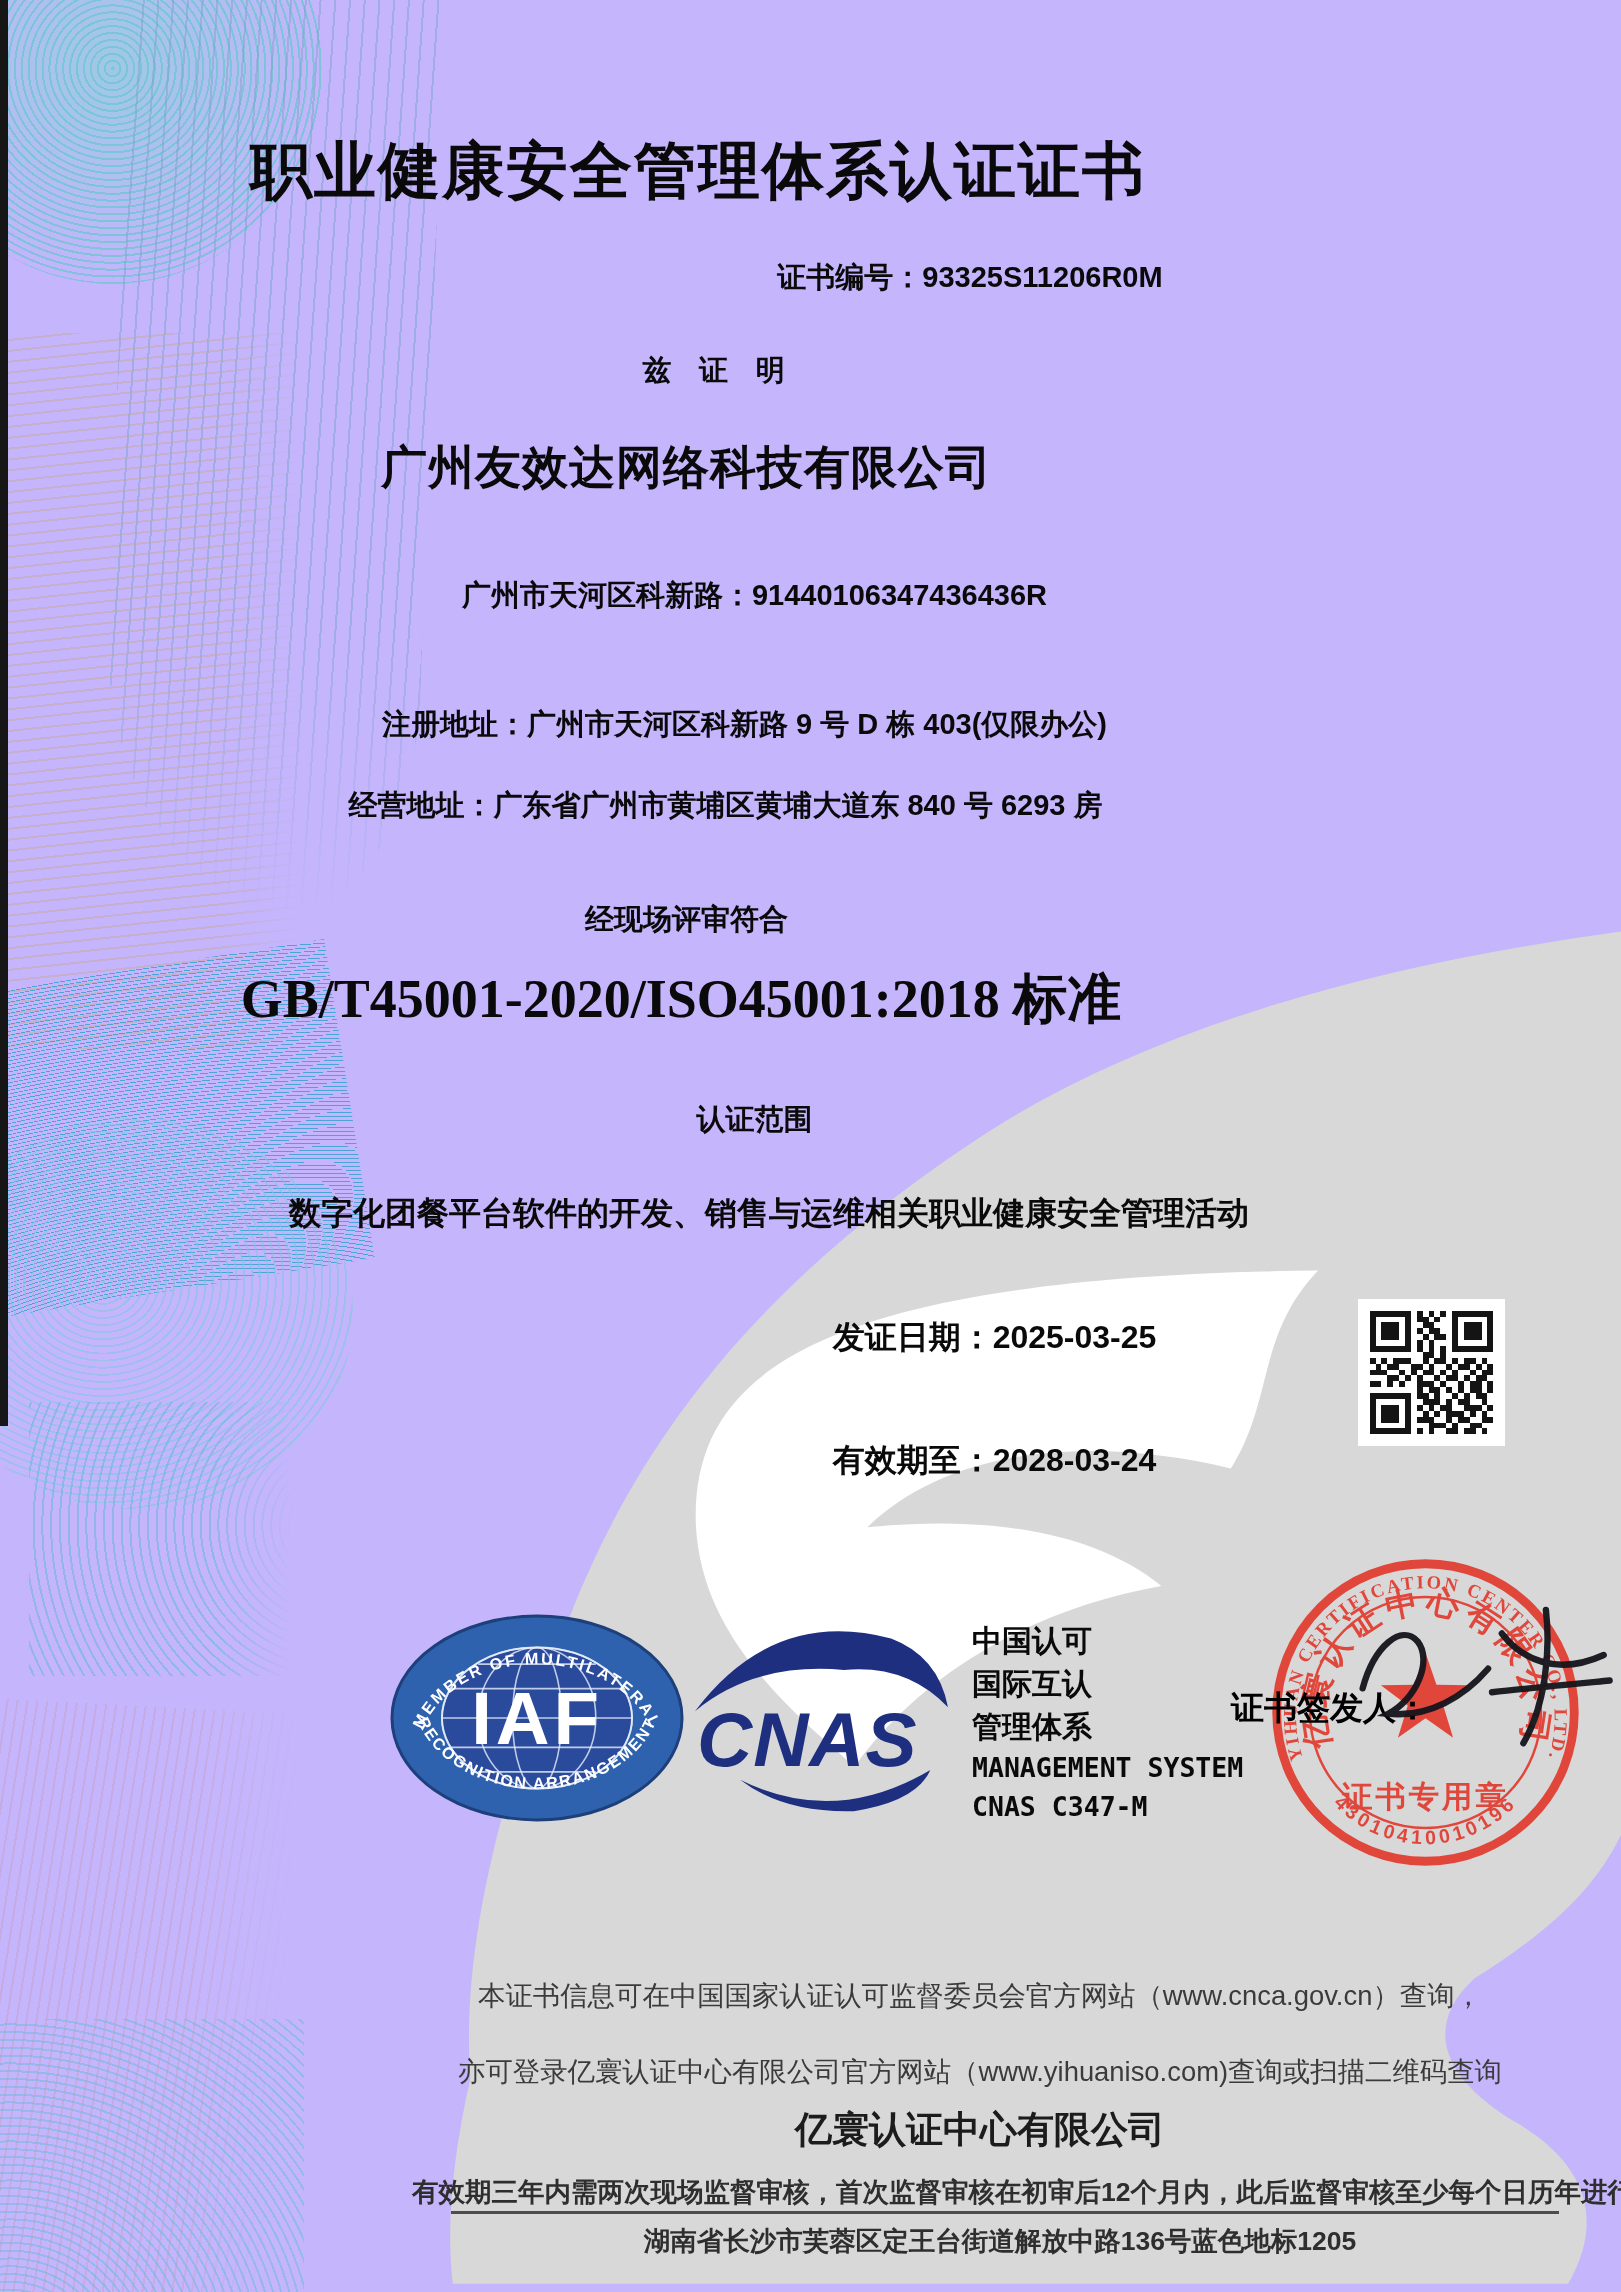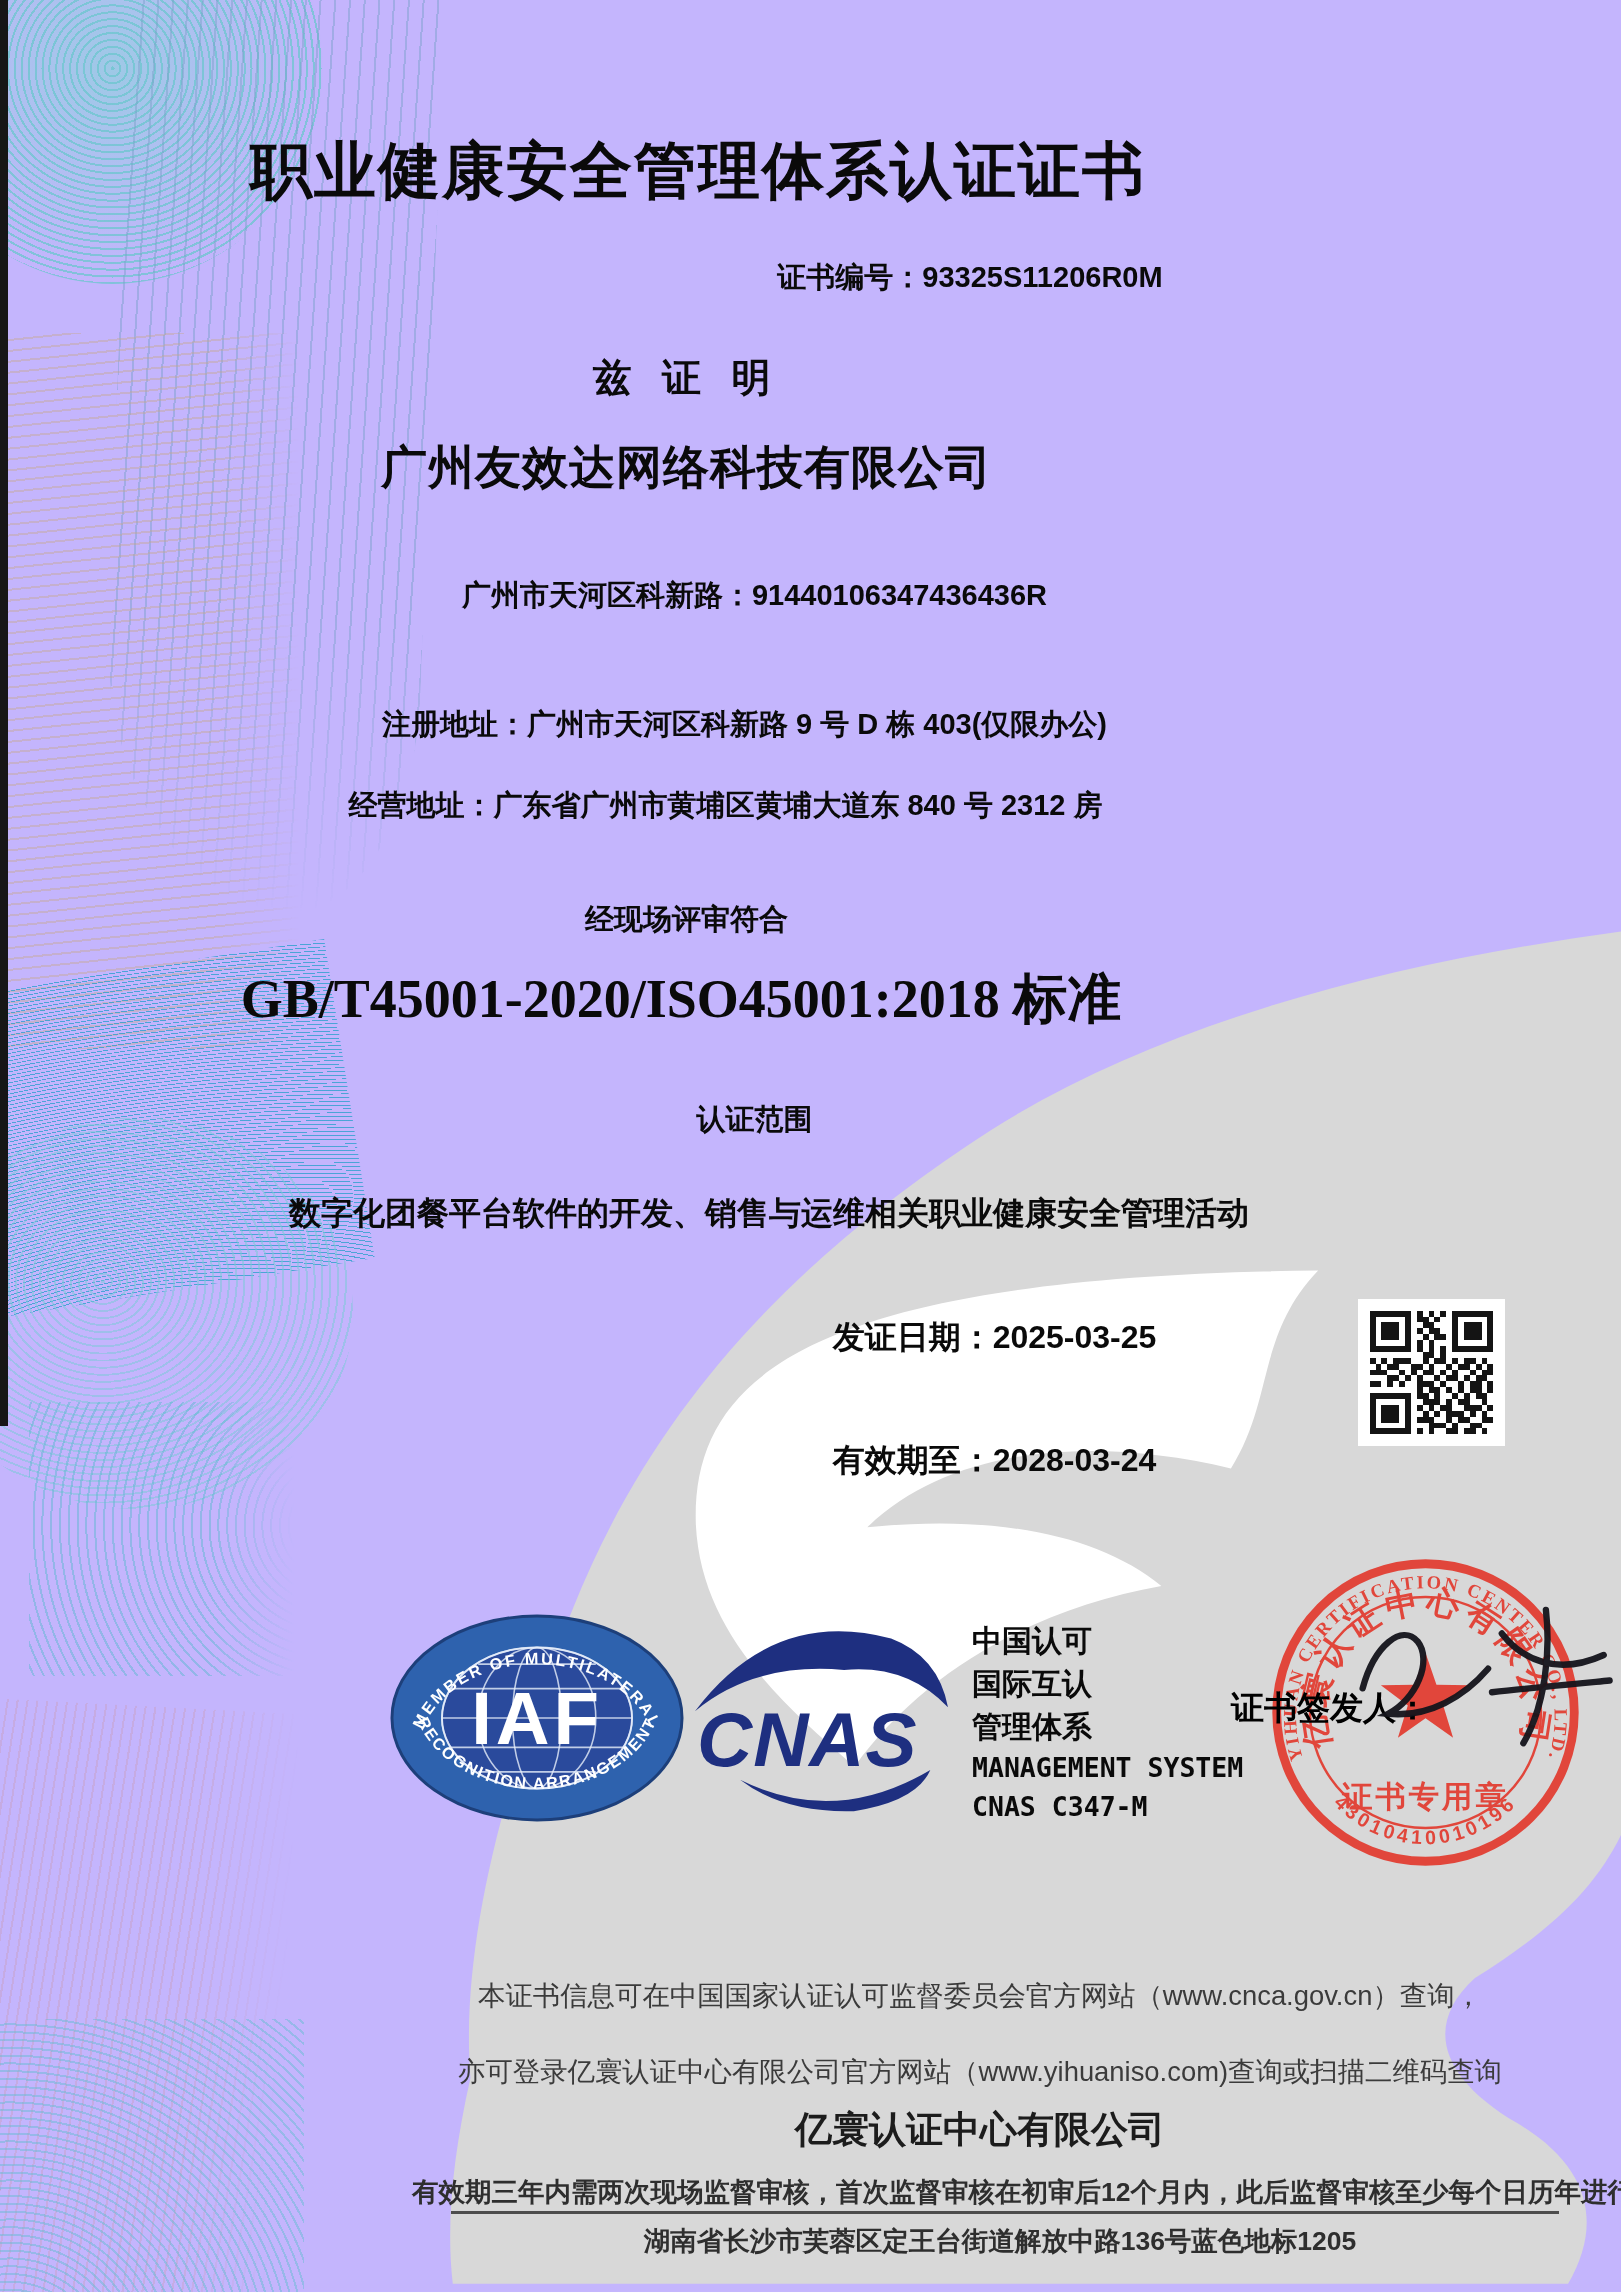--- a/index.html
+++ b/index.html
@@ -46,7 +46,7 @@
   .t{position:absolute;z-index:4;text-align:center;white-space:nowrap;}
   .title{left:250px;top:129px;width:828px;font-size:62px;font-weight:900;letter-spacing:2px;}
   .certno{left:568px;top:258px;width:804px;font-size:29px;font-weight:700;}
-  .declare{left:265px;top:351px;width:843px;font-size:39px;font-weight:700;letter-spacing:9.8px;}
+  .declare{left:265px;top:351px;width:843px;font-size:29px;font-weight:700;letter-spacing:9.8px;padding-left:32px;}
   .company{left:265px;top:437px;width:843px;font-size:46px;font-weight:800;letter-spacing:1px;text-align:center;}
   .credit{left:333px;top:576px;width:843px;font-size:29px;font-weight:700;}
   .regaddr{left:323px;top:705px;width:843px;font-size:29px;font-weight:700;}

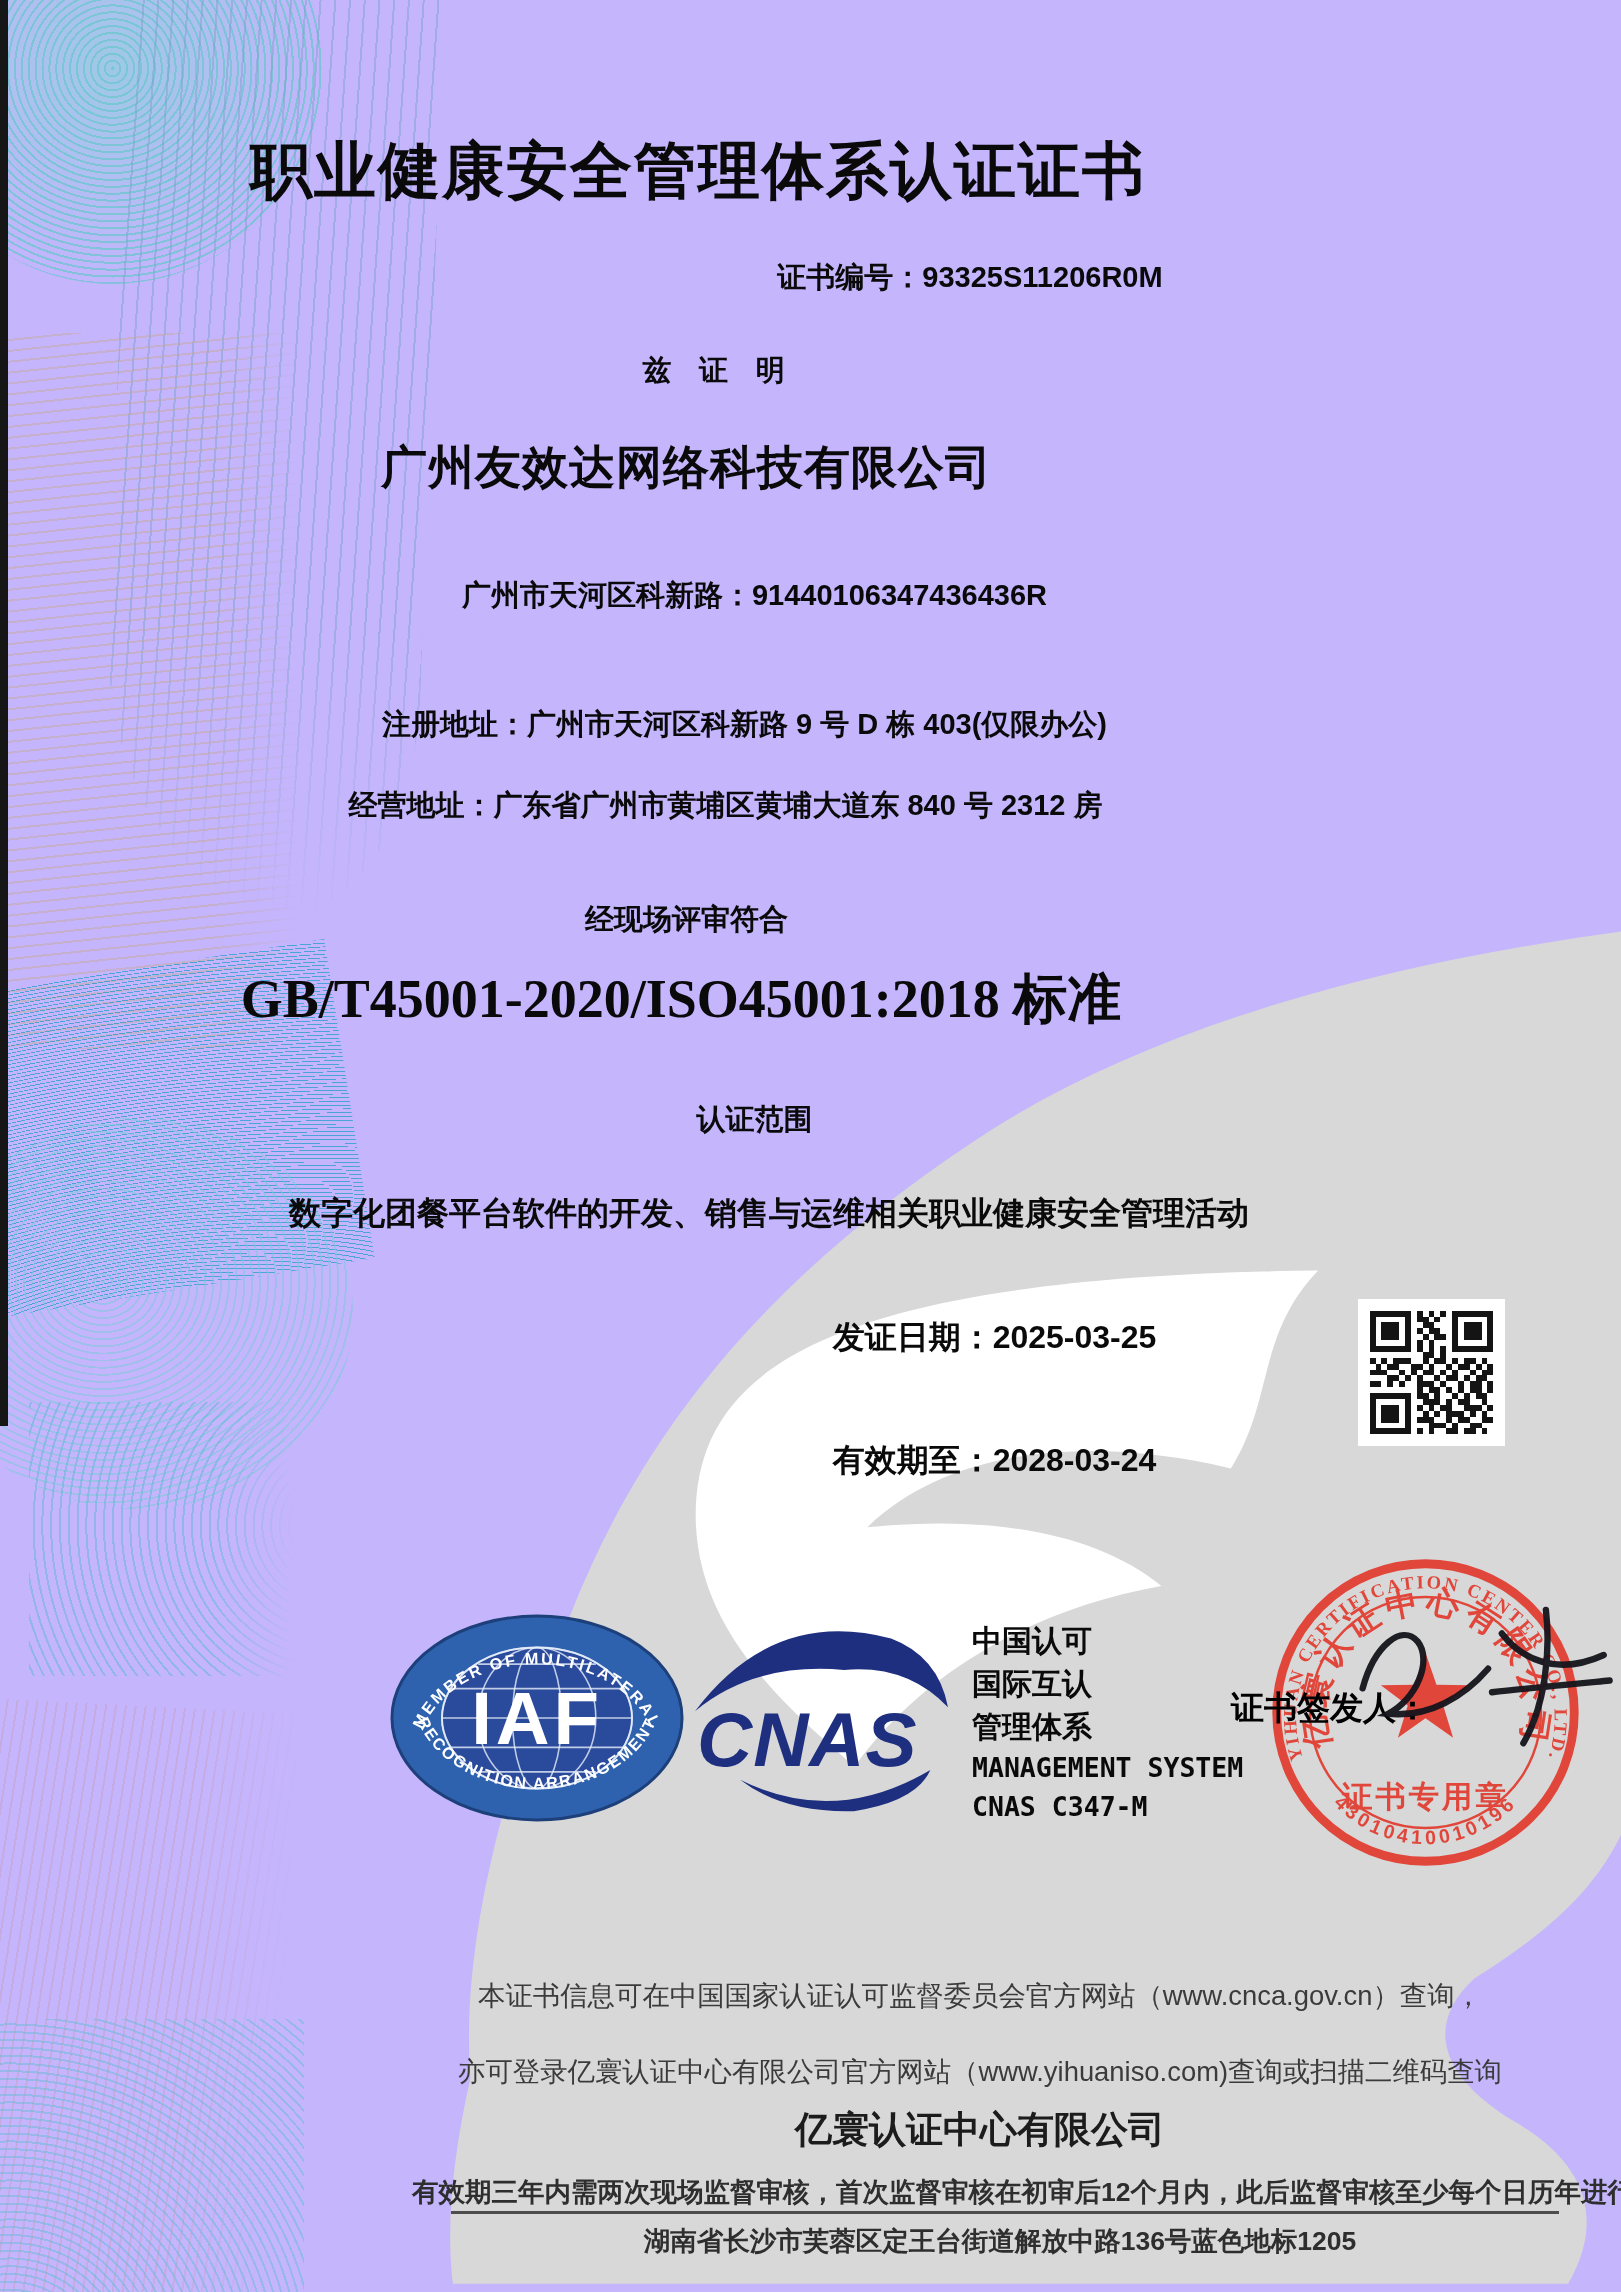--- a/index.html
+++ b/index.html
@@ -119,7 +119,7 @@
   <div class="t company">广州友效达网络科技有限公司</div>
   <div class="t credit">广州市天河区科新路：91440106347436436R</div>
   <div class="t regaddr">注册地址：广州市天河区科新路 9 号 D 栋 403(仅限办公)</div>
-  <div class="t bizaddr">经营地址：广东省广州市黄埔区黄埔大道东 840 号 2312 房</div>
+  <div class="t bizaddr">经营地址：广东省广州市黄埔区黄埔大道东 840 号 6293 房</div>
   <div class="t audit">经现场评审符合</div>
   <div class="t standard">GB/T45001-2020/ISO45001:2018 标准</div>
   <div class="t scopelabel">认证范围</div>

